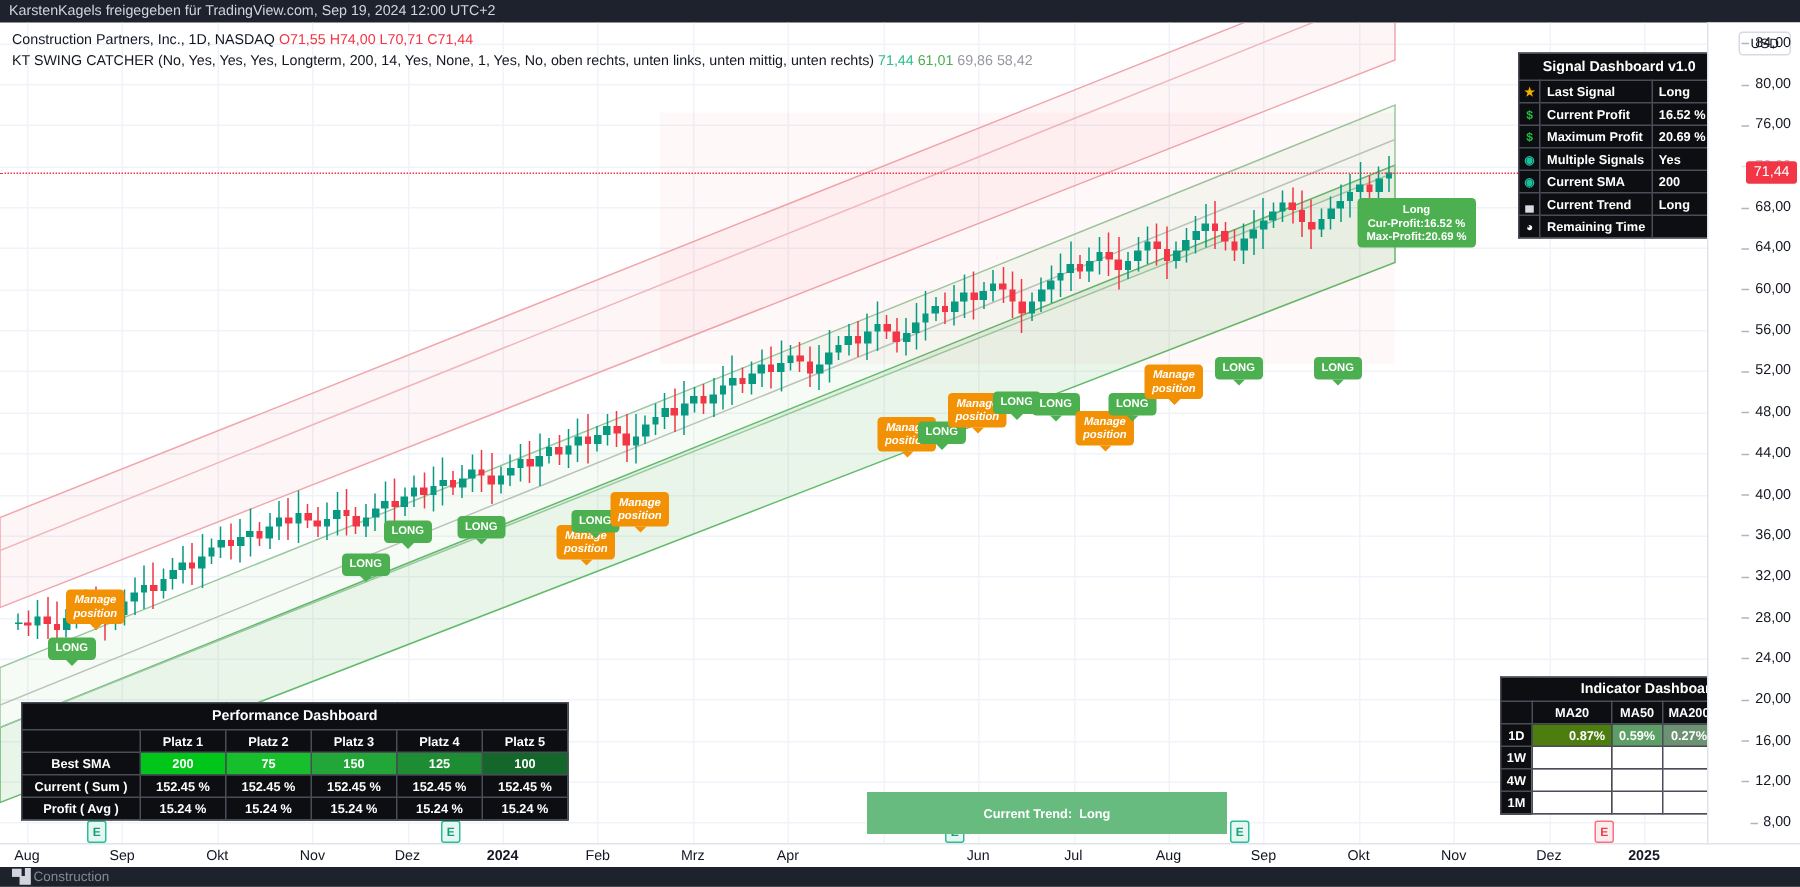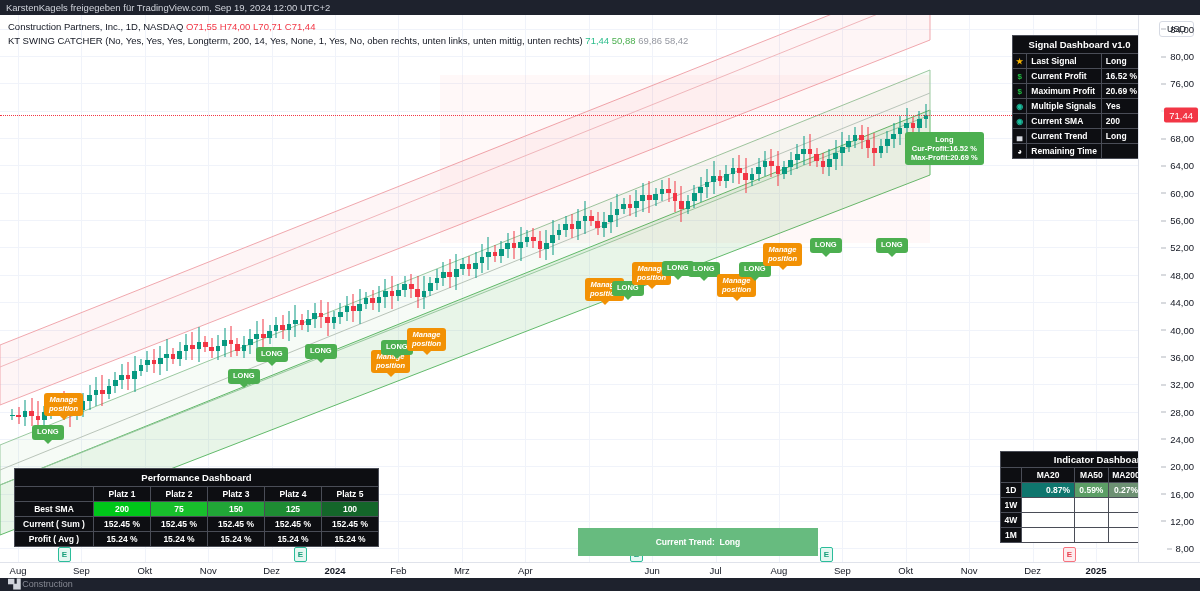--- a/index.html
+++ b/index.html
@@ -751,7 +751,7 @@
       <div>
         <span>KT SWING CATCHER (No, Yes, Yes, Yes, Longterm, 200, 14, Yes, None, 1, Yes, No, oben rechts, unten links, unten mittig, unten rechts)</span>
         <span class="v1">71,44</span>
-        <span class="v2">50,88</span>
+        <span class="v2">61,01</span>
         <span class="v3">69,86</span>
         <span class="v4">58,42</span>
       </div>

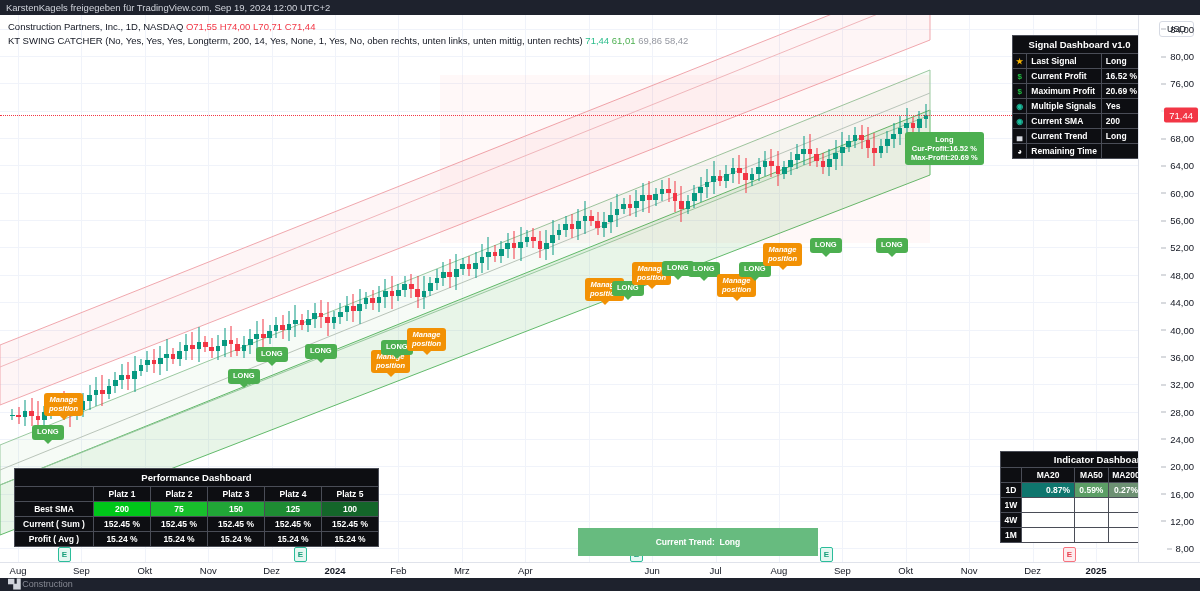--- a/index.html
+++ b/index.html
@@ -854,7 +854,7 @@
           </tr>
           <tr>
             <td class="tf">1D</td>
-            <td class="val" style="background: #0f766e; padding-left: 23px;">0.87%</td>
+            <td class="val" style="background: #4d7c0f; padding-left: 23px;">0.87%</td>
             <td class="val" style="background: rgb(92, 158, 102);">0.59%</td>
             <td class="val" style="background: rgb(109, 145, 115);">0.27%</td>
             <td class="sq" style="background: rgb(82, 214, 29);"></td>

